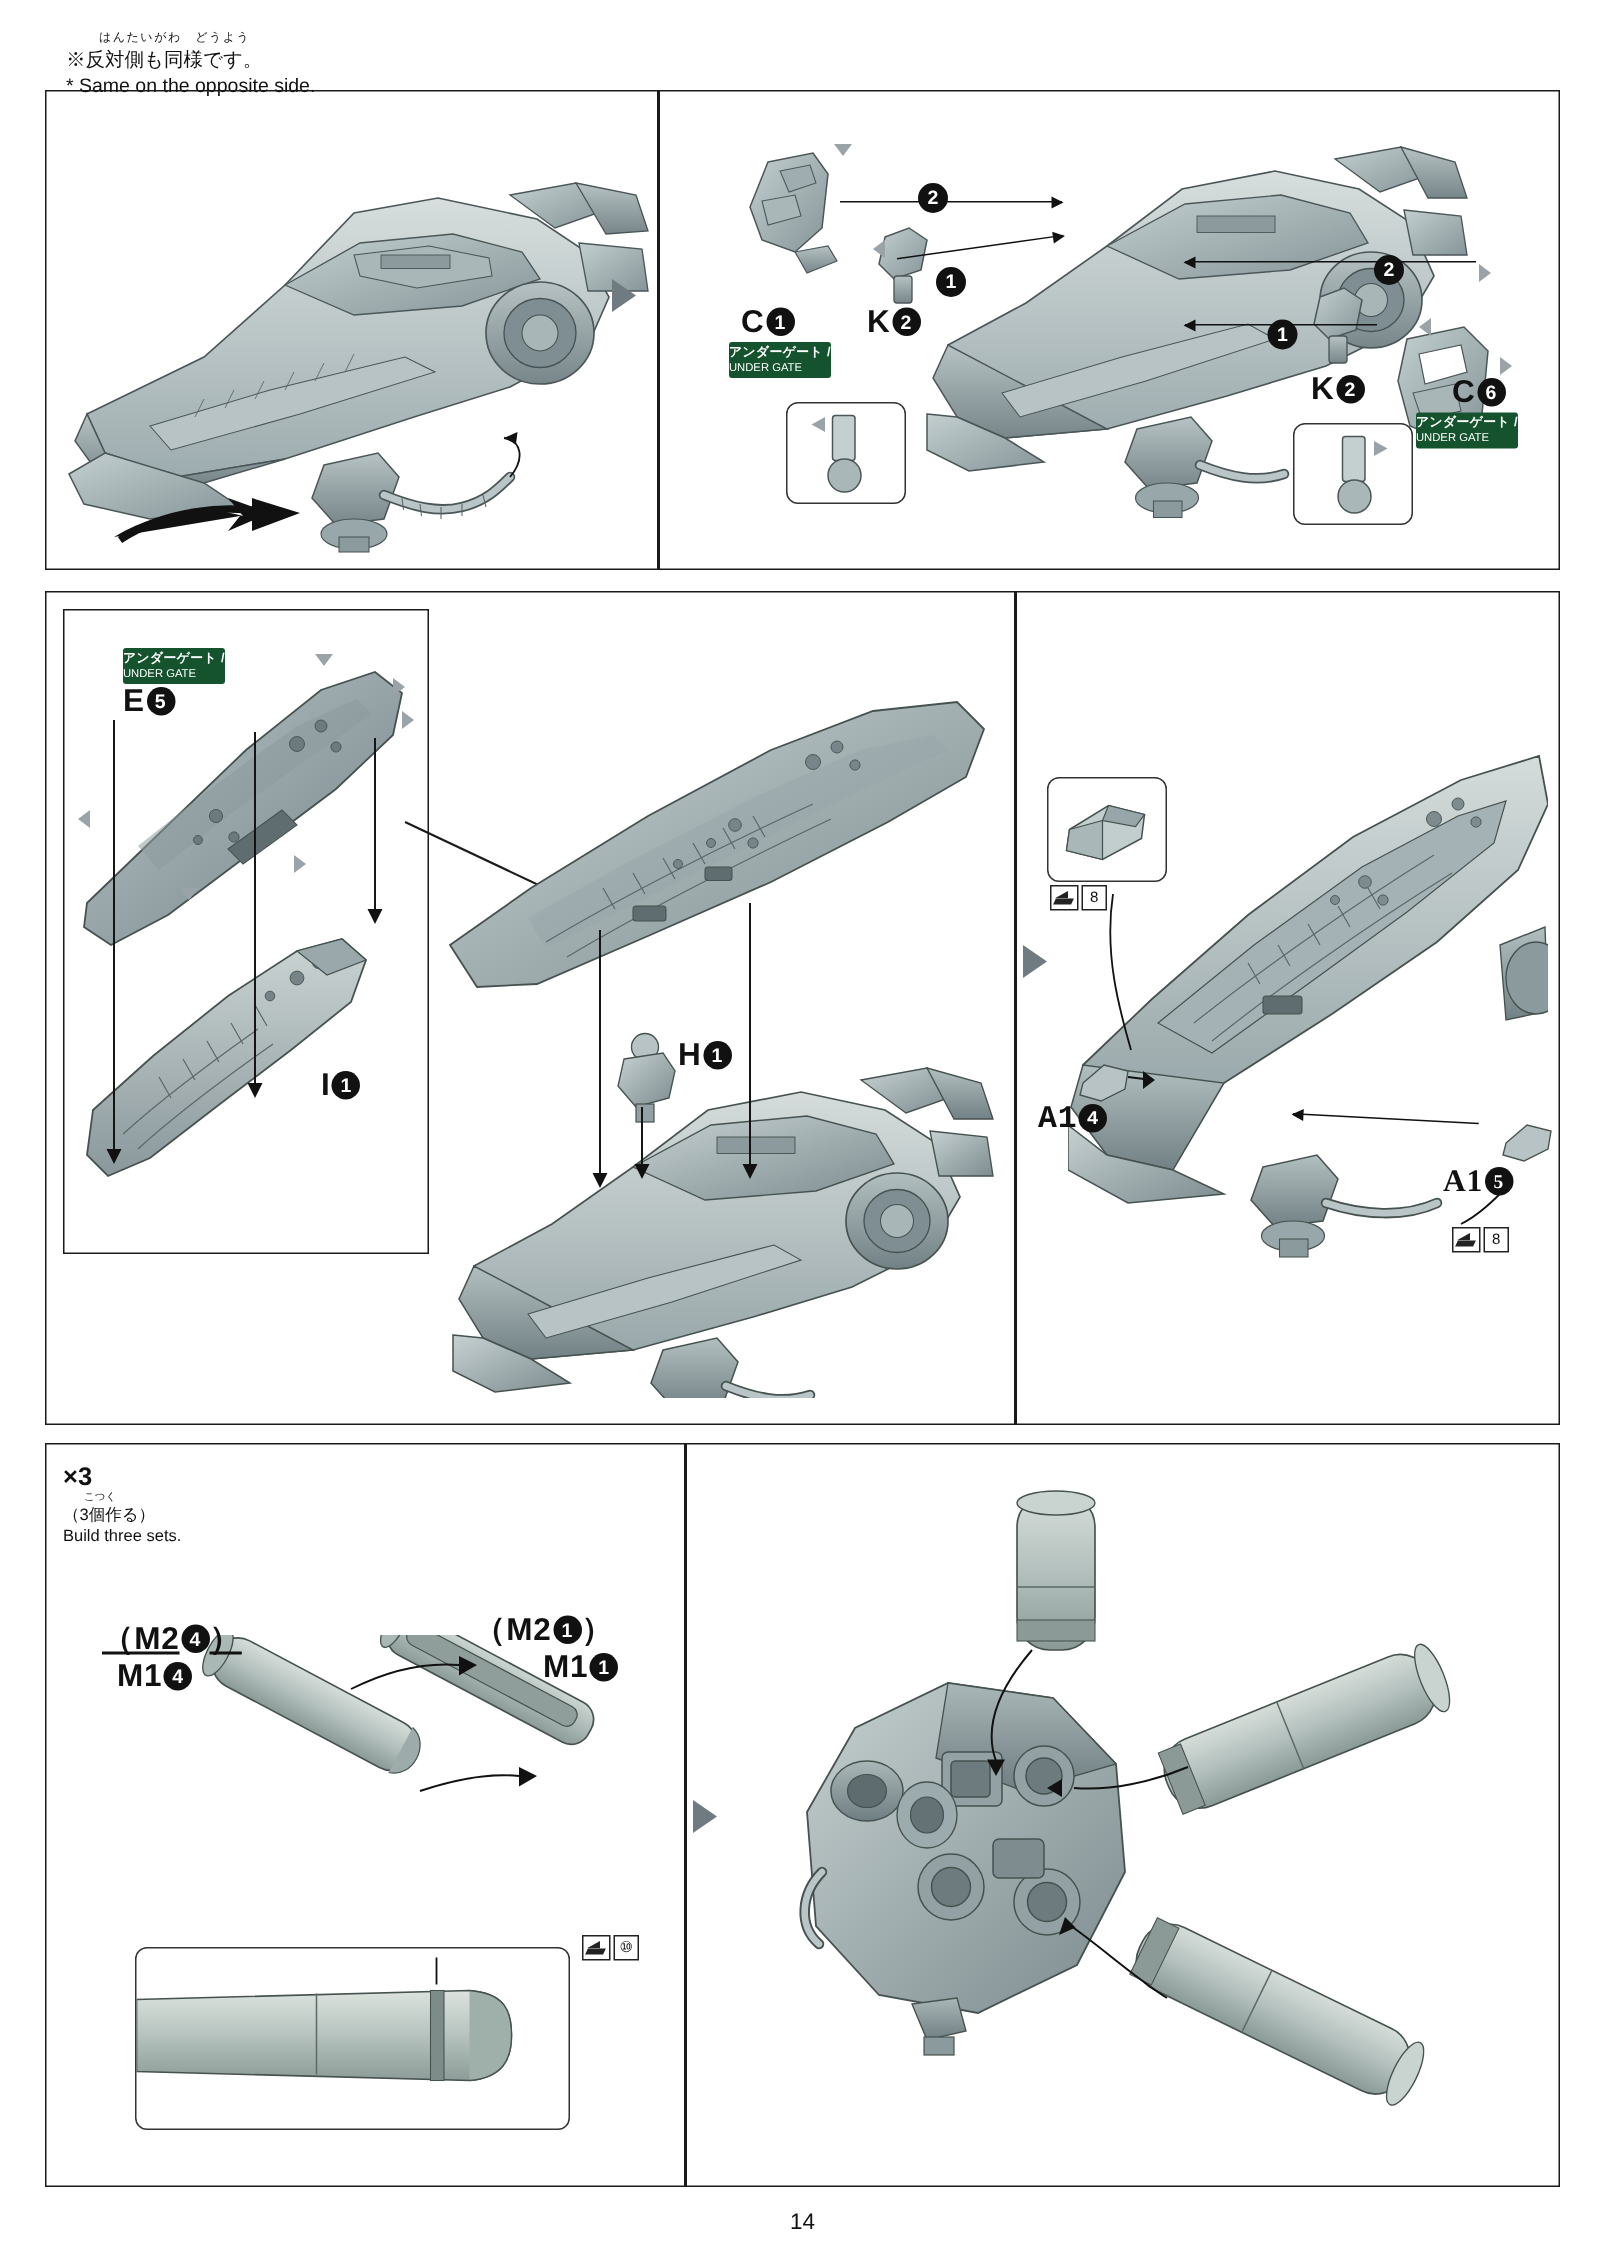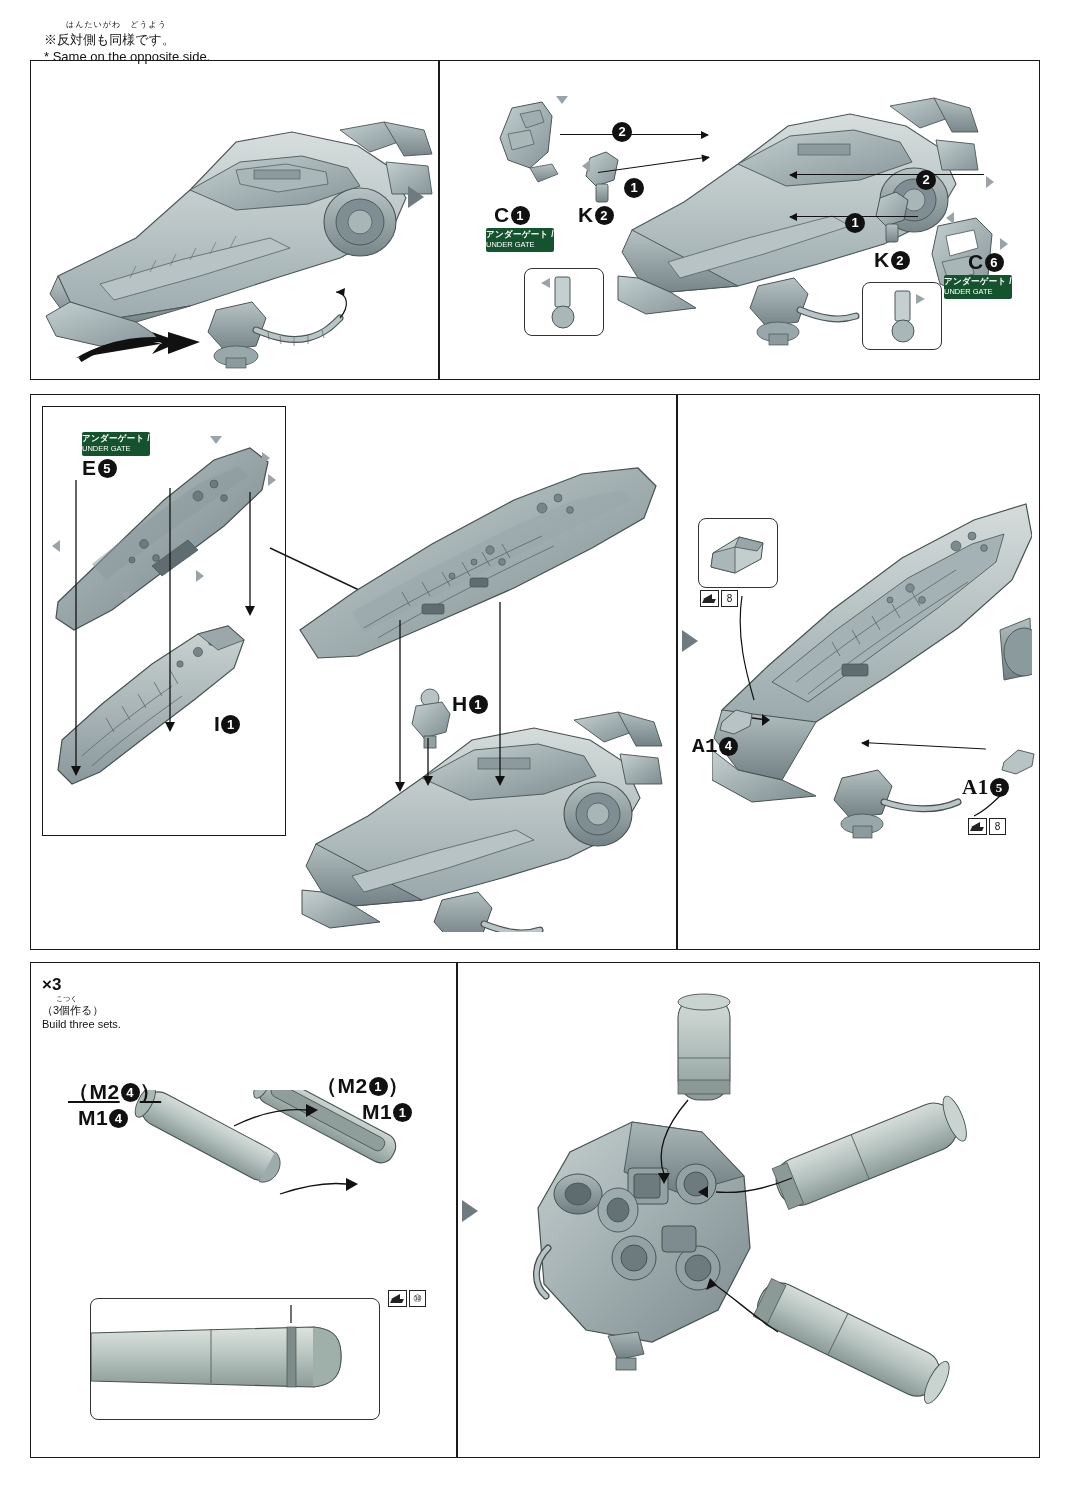--- a/index.html
+++ b/index.html
@@ -684,6 +684,7 @@
   </svg>
   </div>
 
+  <div class="pagenum">14</div>
 
 </div>
 

